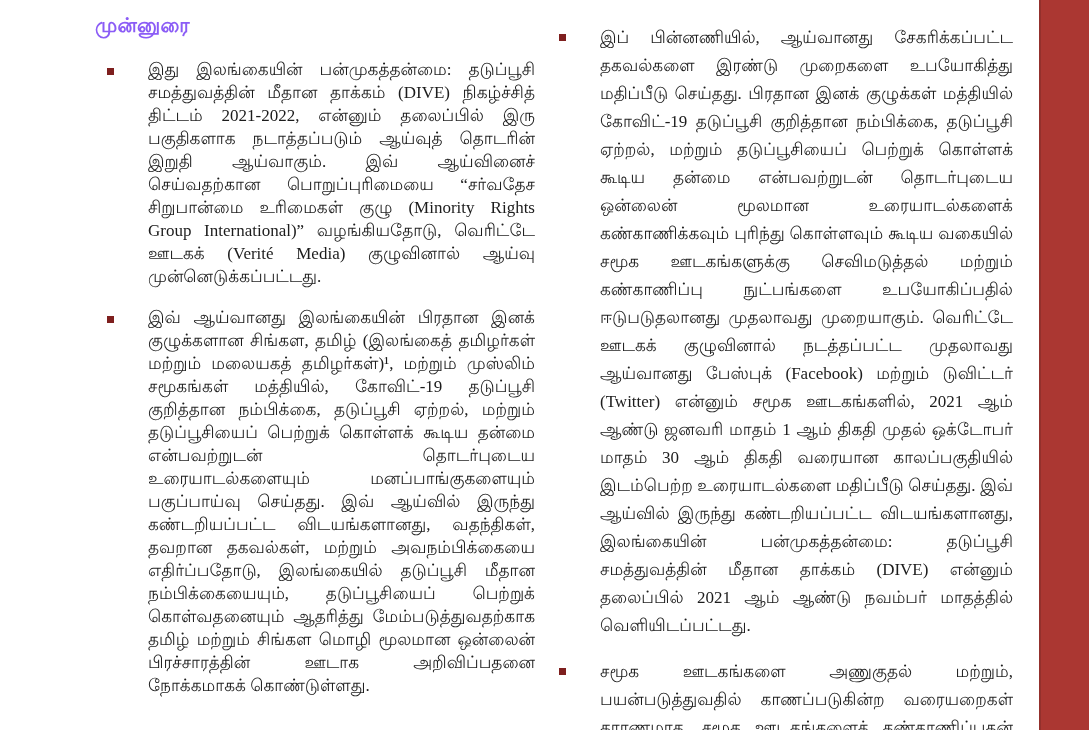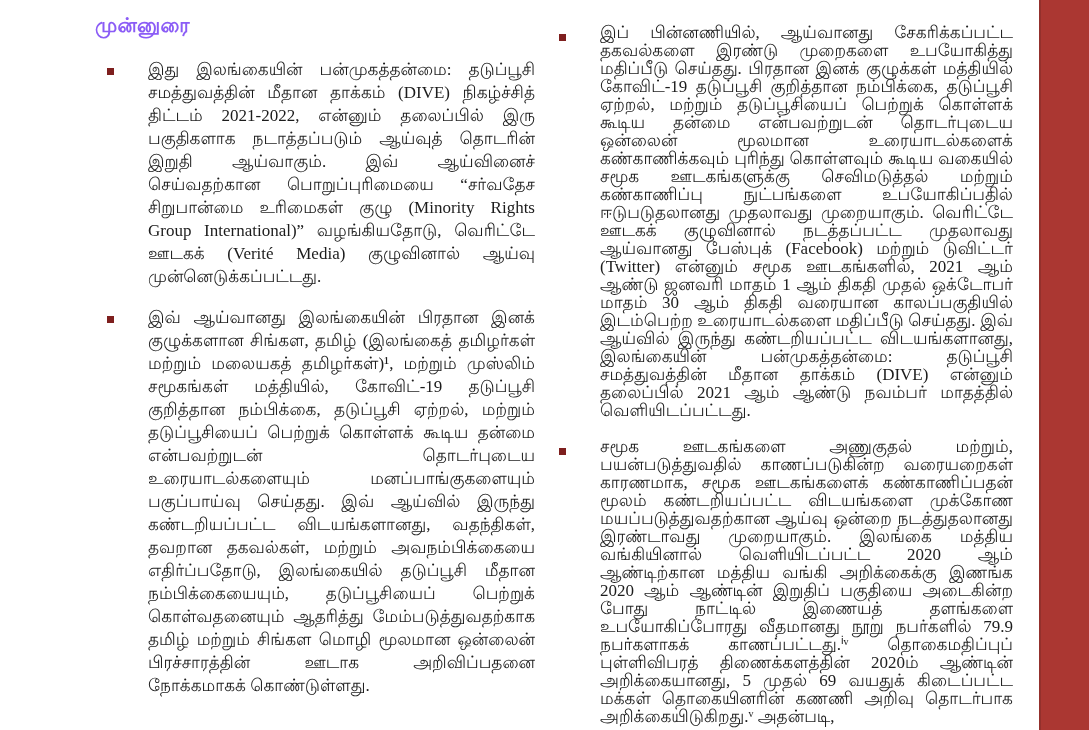--- a/index.html
+++ b/index.html
@@ -74,7 +74,7 @@
     color: #1C1C1C;
   }
   .column.right .para {
-    line-height: 18px;
+    line-height: 28px;
   }
 </style>
 </head>

